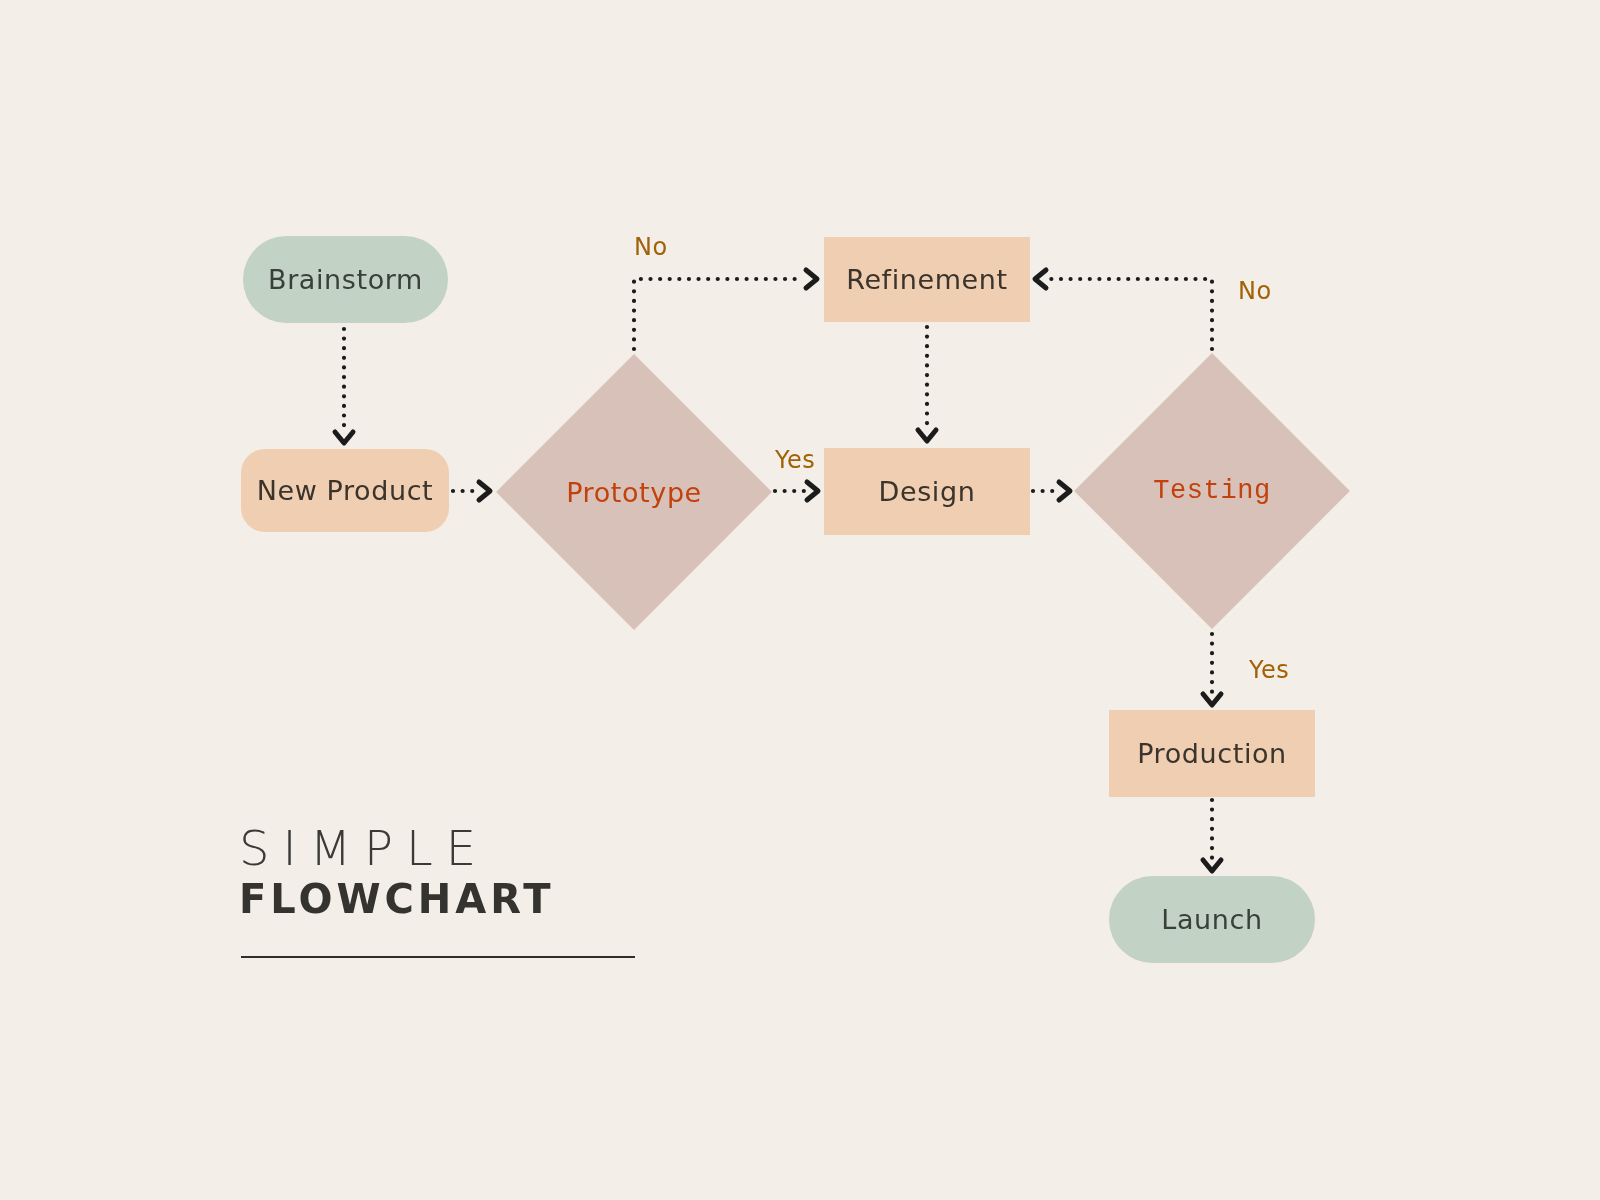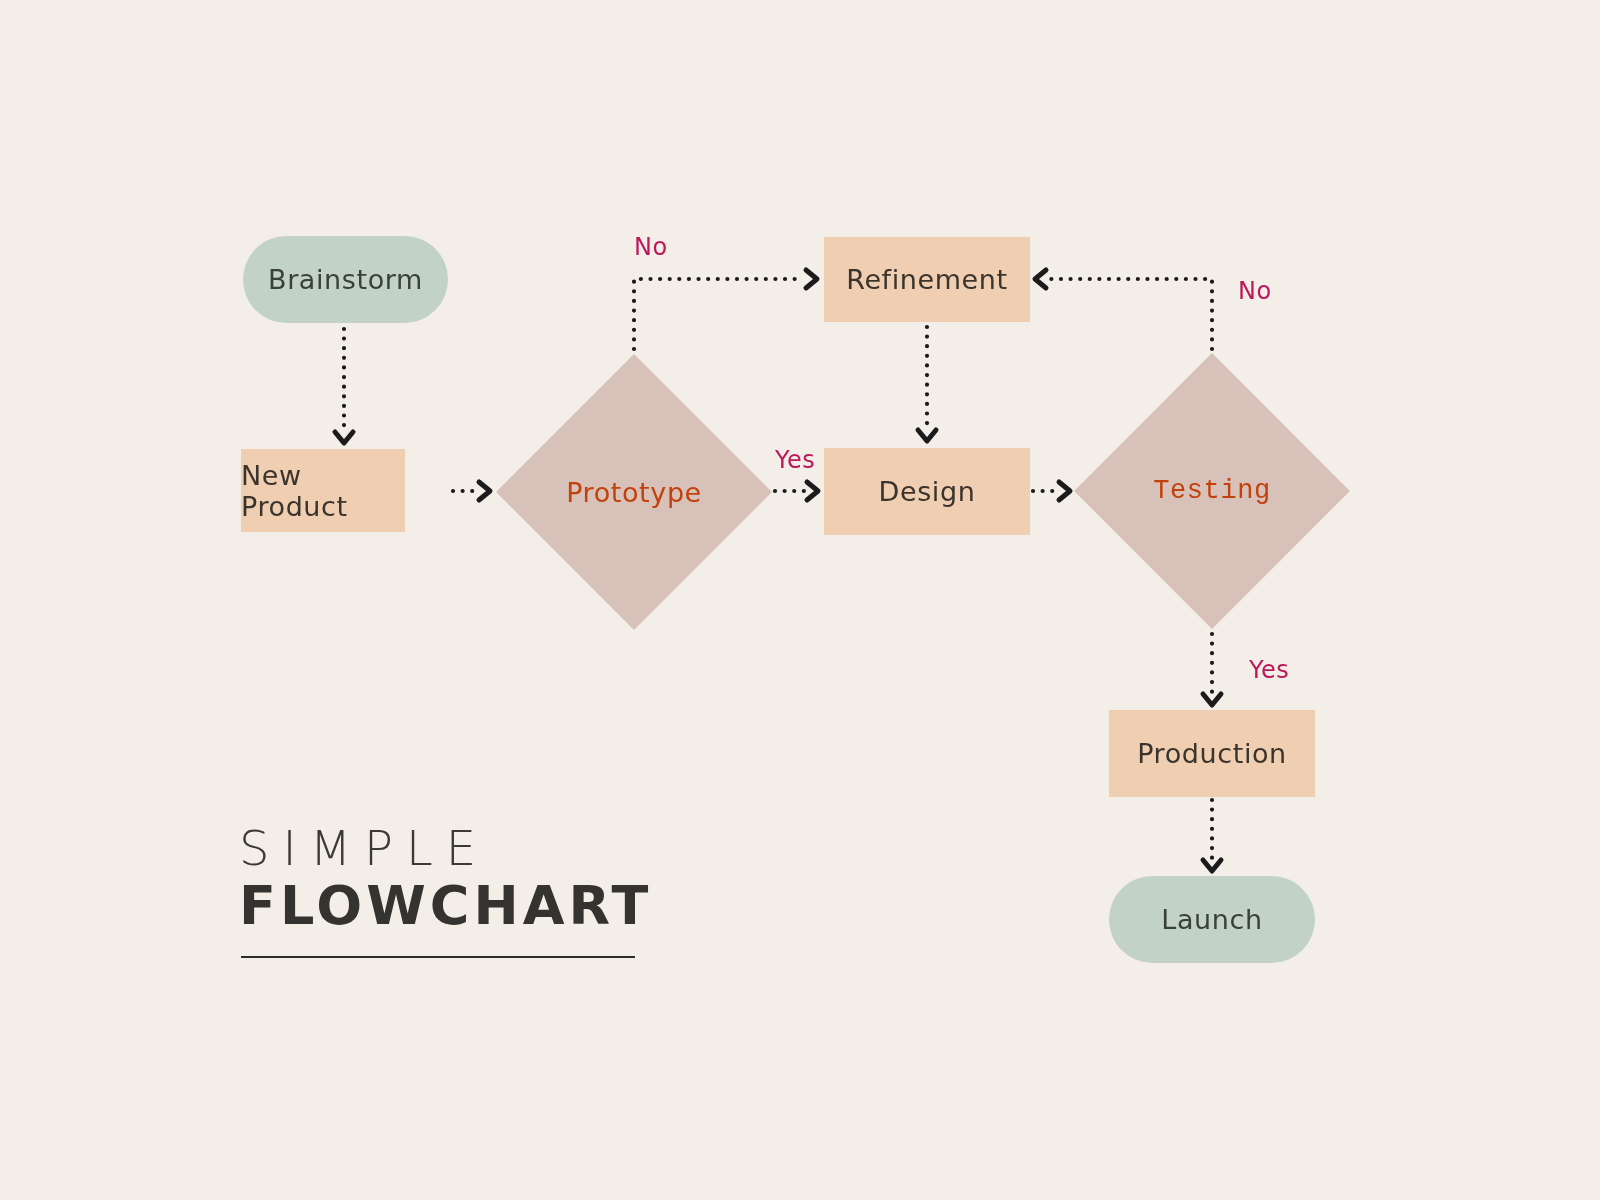--- a/index.html
+++ b/index.html
@@ -77,7 +77,7 @@
   .edge-label {
     position: absolute;
     font-size: 24px;
-    color: #be185d;
+    color: #a16207;
     letter-spacing: 0.5px;
   }
   #title-line1 {

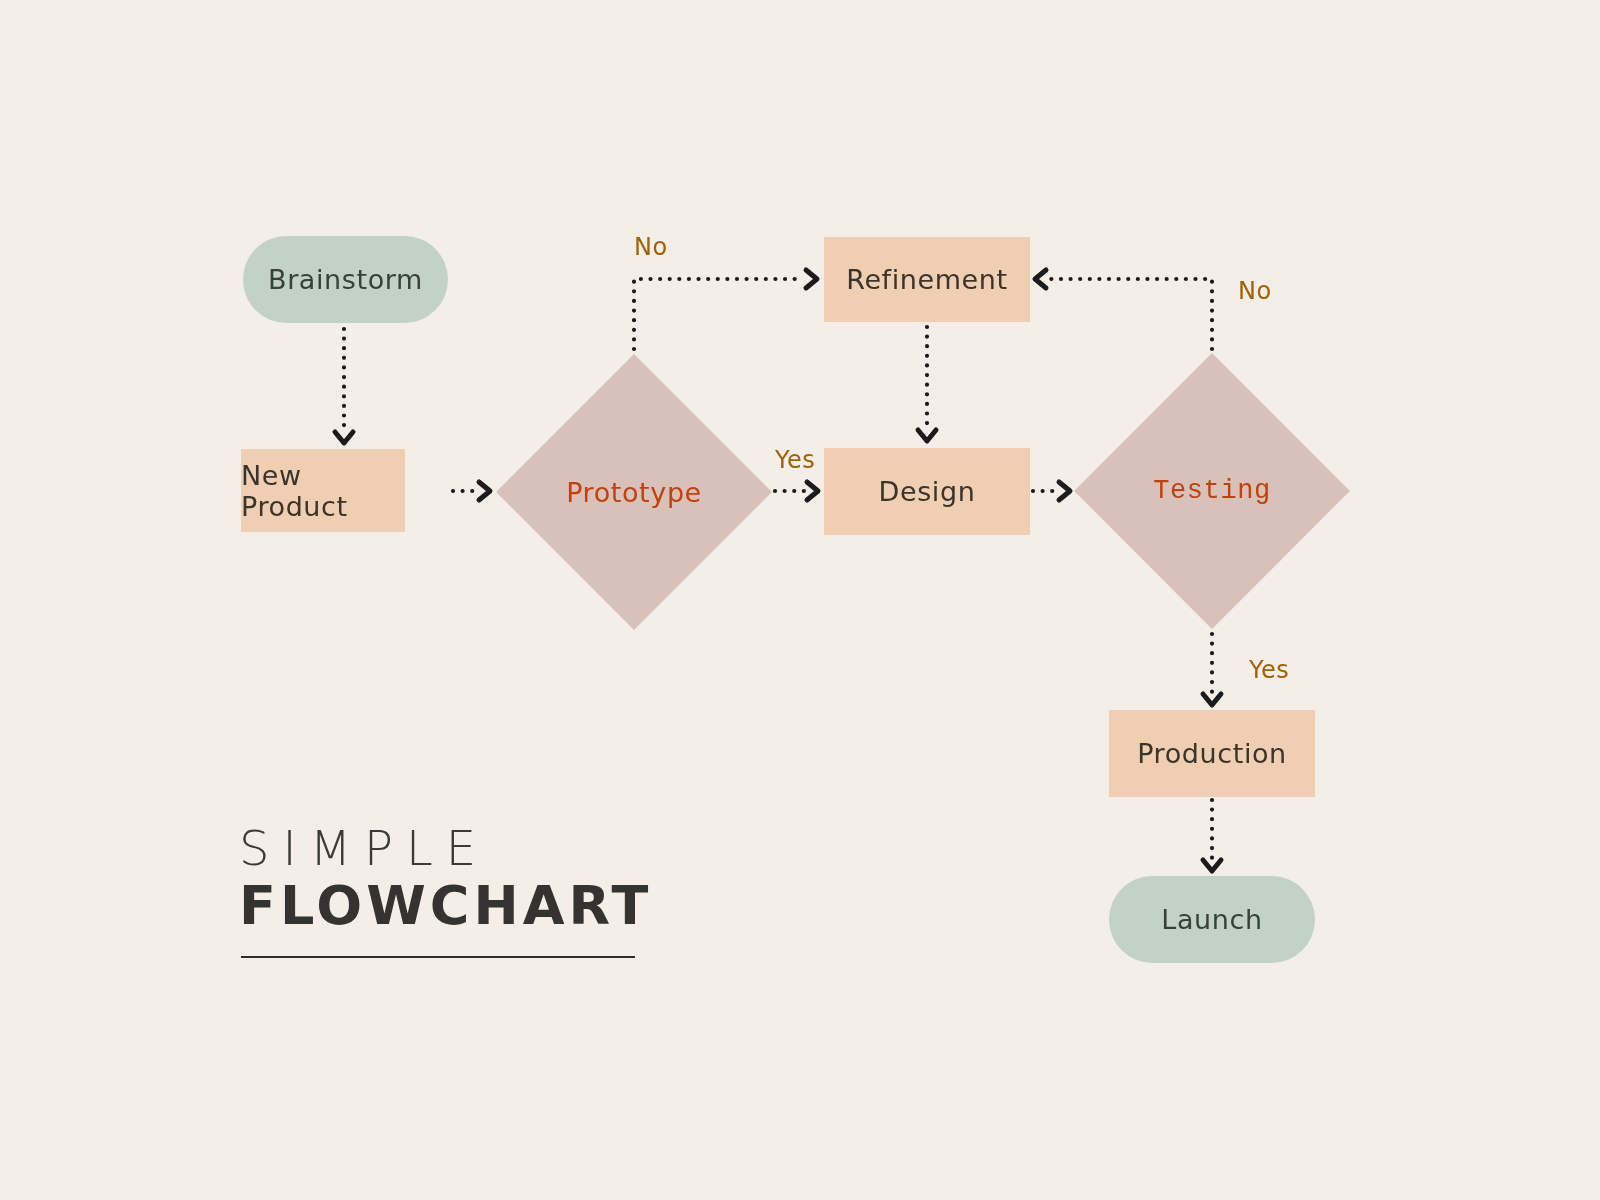--- a/index.html
+++ b/index.html
@@ -153,7 +153,7 @@
     <span>Brainstorm</span>
   </div>
 
-  <div class="node process" style="left:241px; top:449px; width:164px; height:83px;">
+  <div class="node process" style="left:241px; top:449px; width:208px; height:83px;border-radius:24px;">
     <span>New Product</span>
   </div>
 

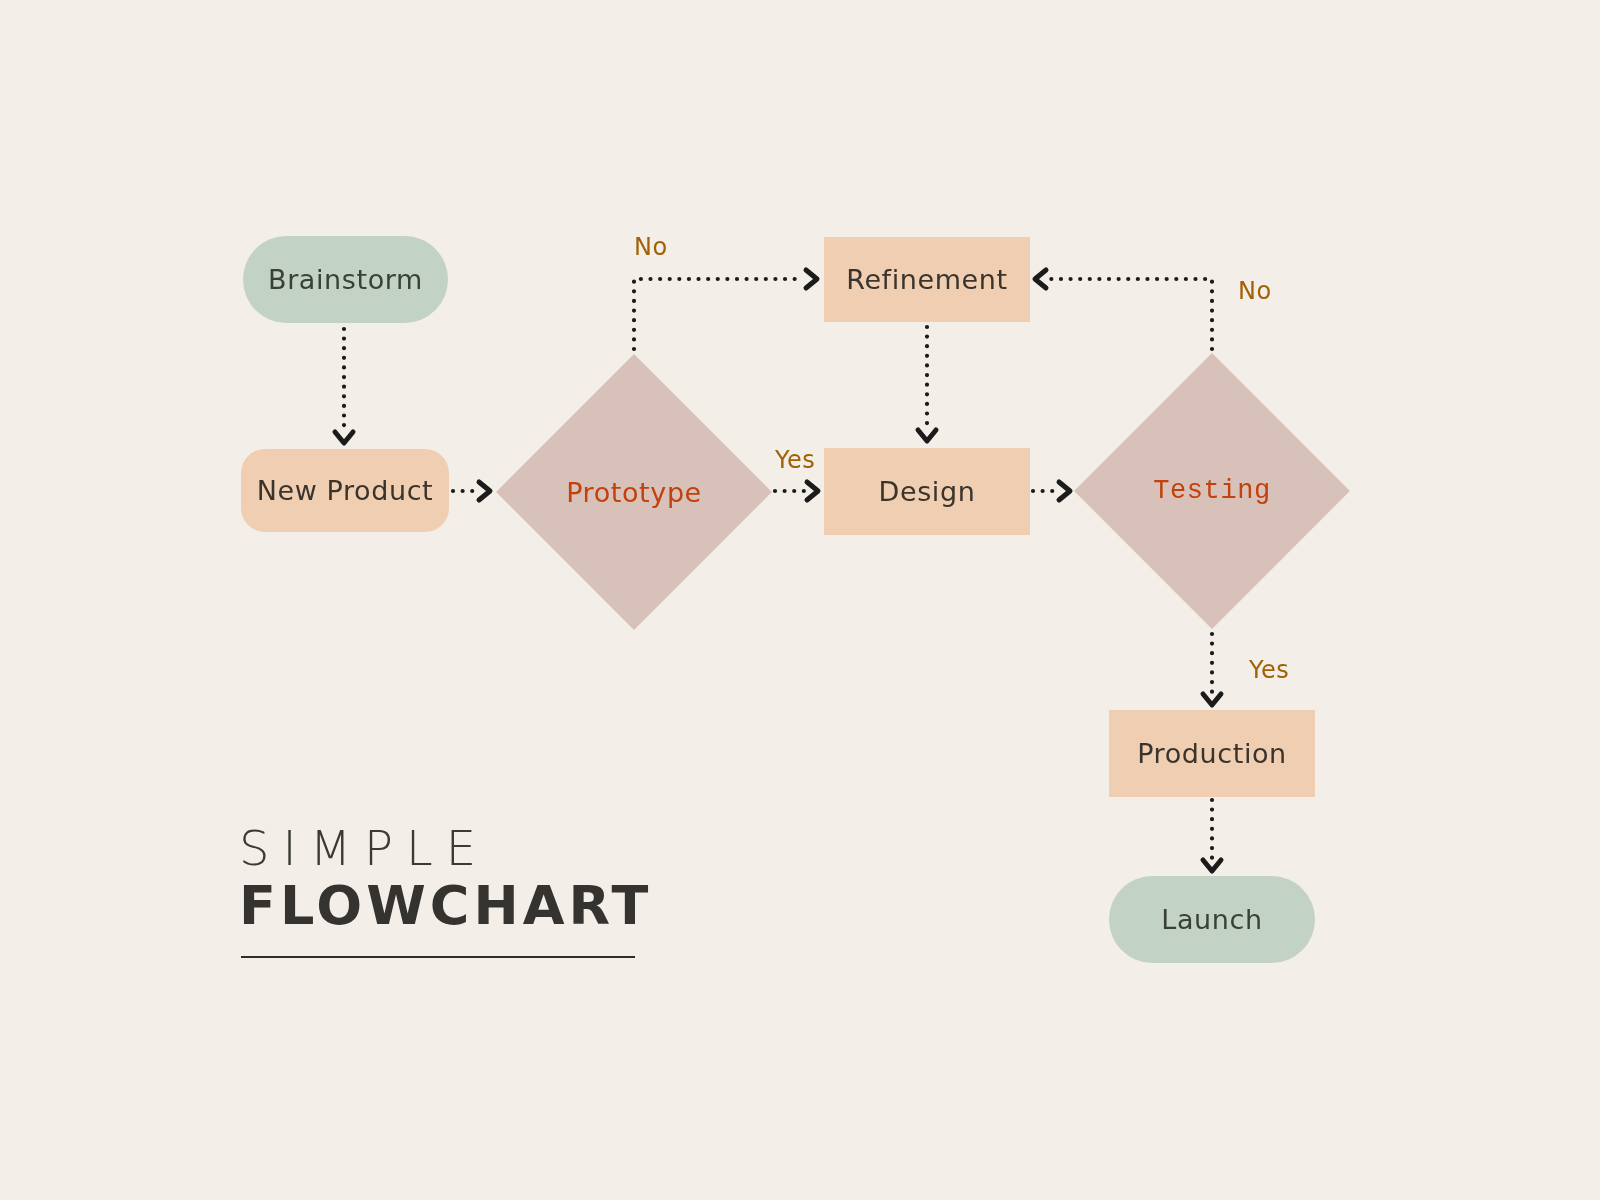--- a/index.html
+++ b/index.html
@@ -92,7 +92,7 @@
   #title-line2 {
     position: absolute;
     left: 239px; top: 879px;
-    font-size: 54px;
+    font-size: 40px;
     font-weight: 700;
     letter-spacing: 4px;
     color: #34332f;

